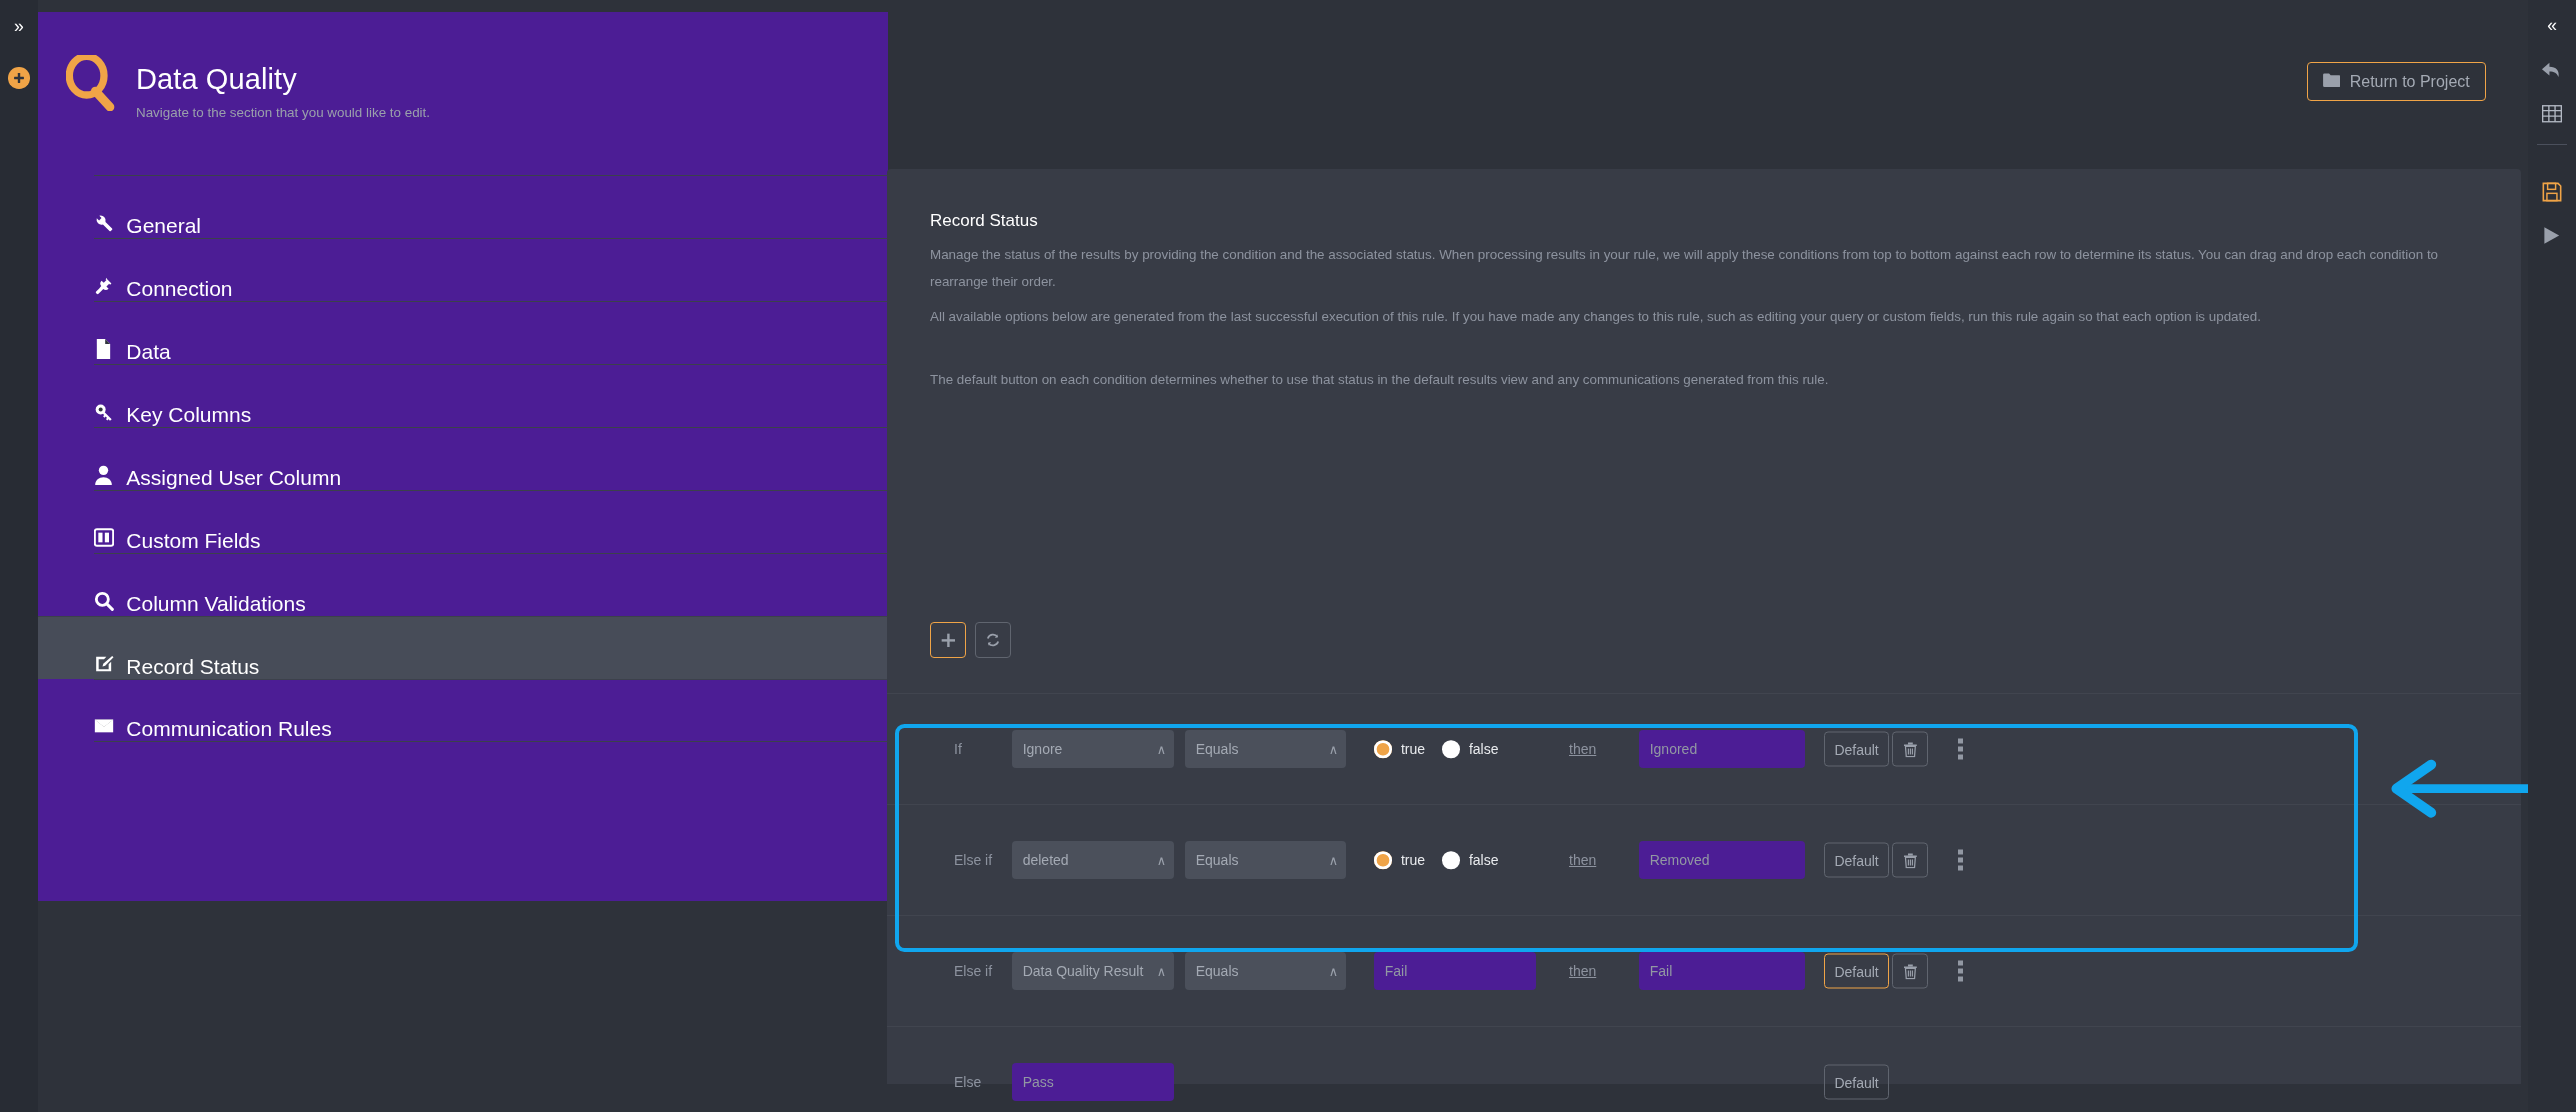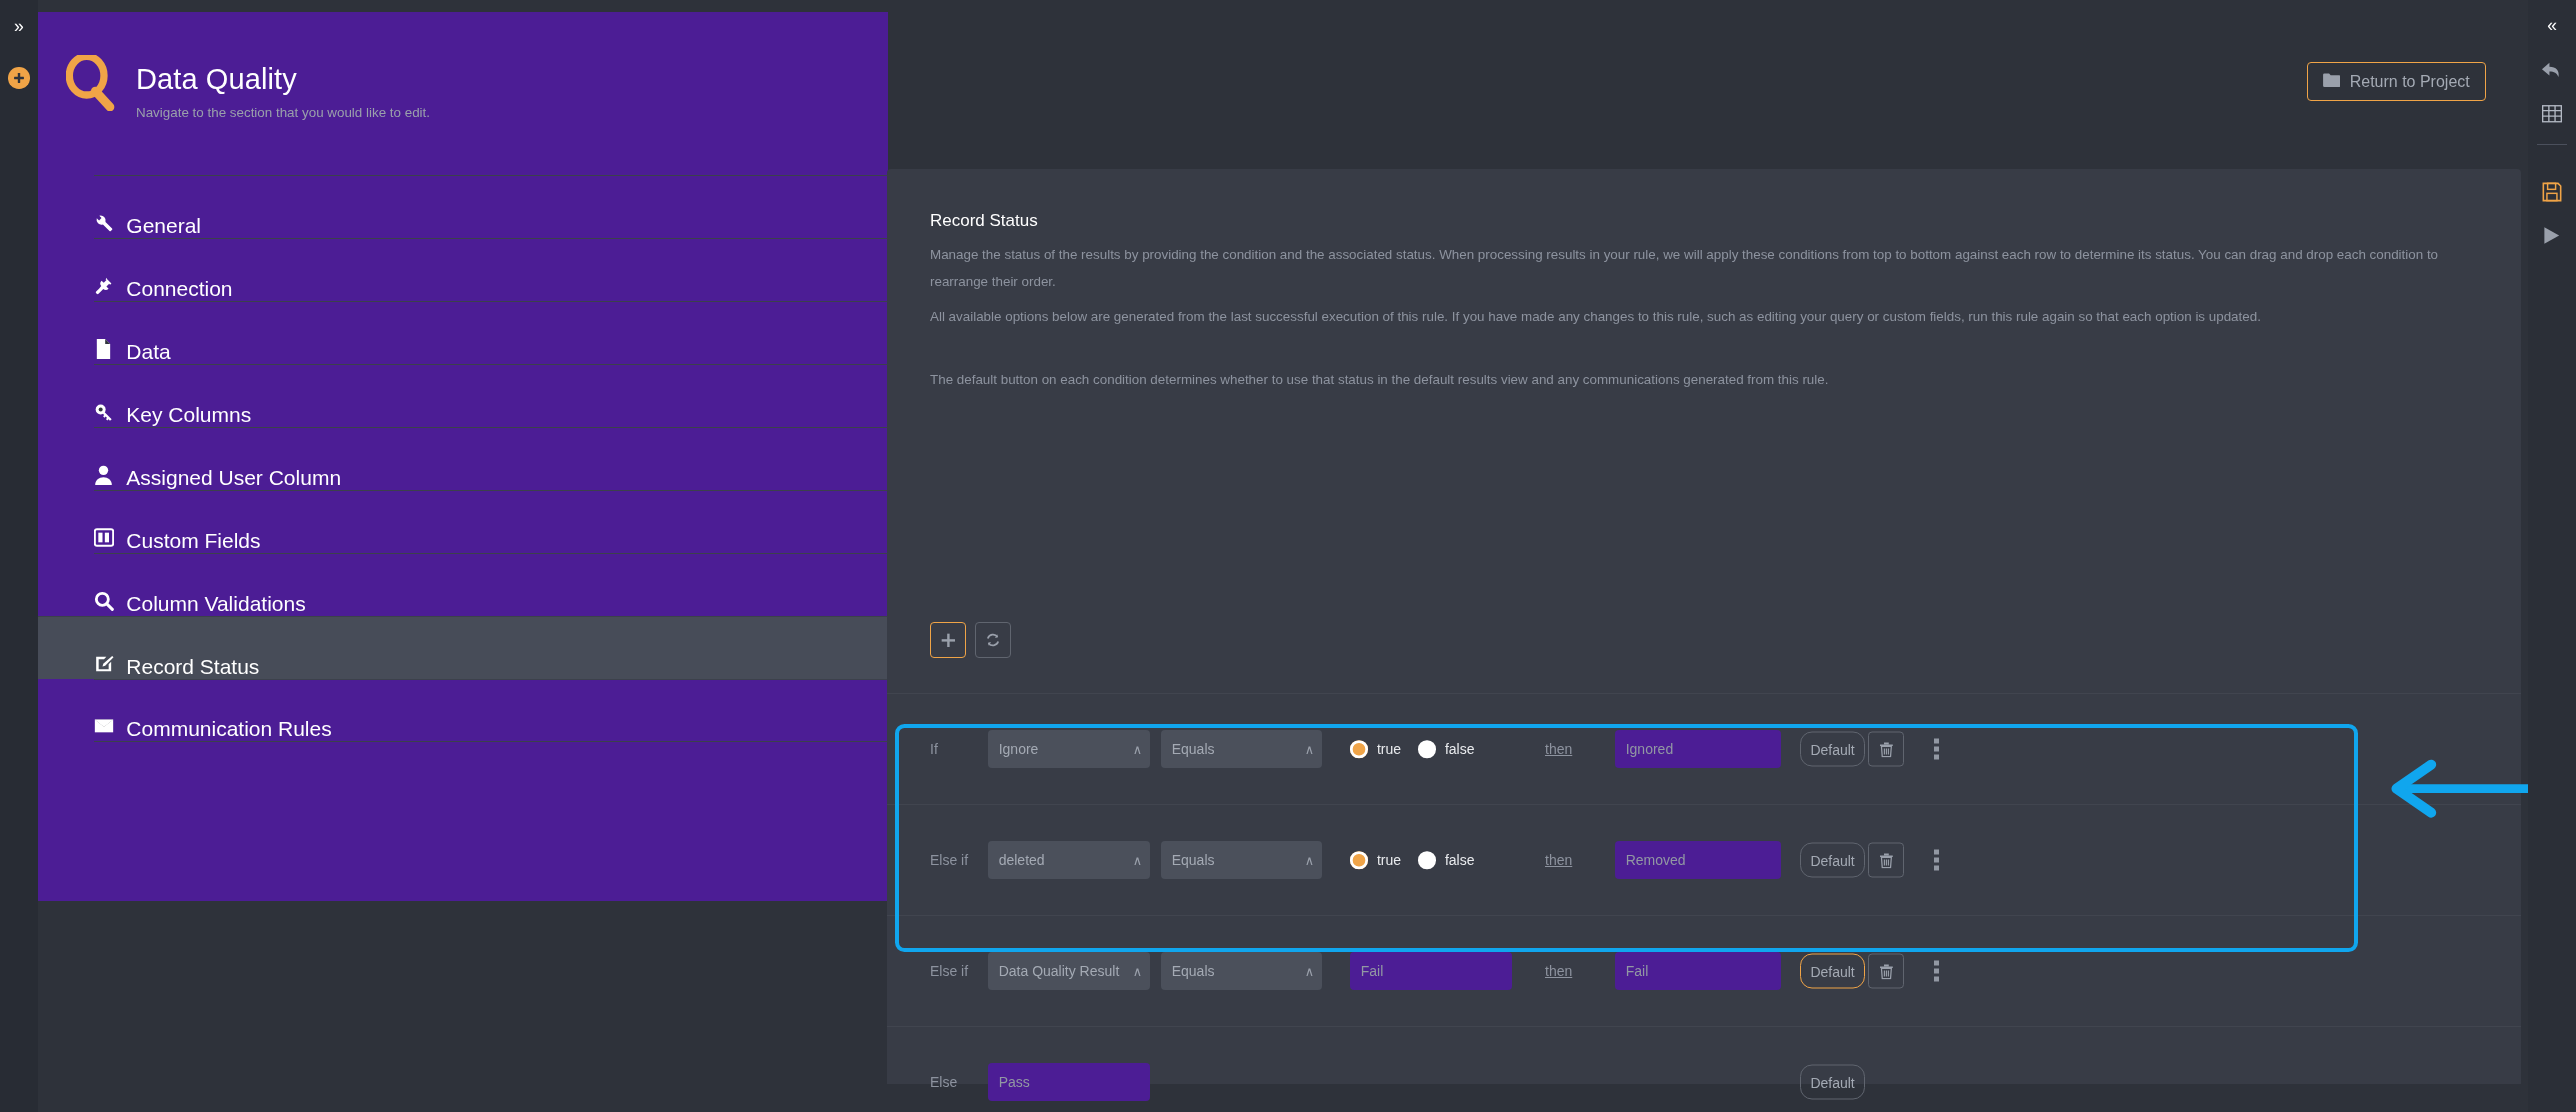--- a/index.html
+++ b/index.html
@@ -121,7 +121,7 @@
     border-top: 0.7px solid #41454f;
   }
   .cond-row.first { border-top: 0.7px solid #41454f; }
-  .cell { position: absolute; top: 50%; transform: translateY(-50%); }
+  .cell { position: absolute; top: 50%; transform: translateY(-50%); margin-left: 24px; }
 
   .c-kw   { left: 43px;  font-size: 14px; color: #8d939f; }
   .c-sel1 { left: 101px; width: 162px; }

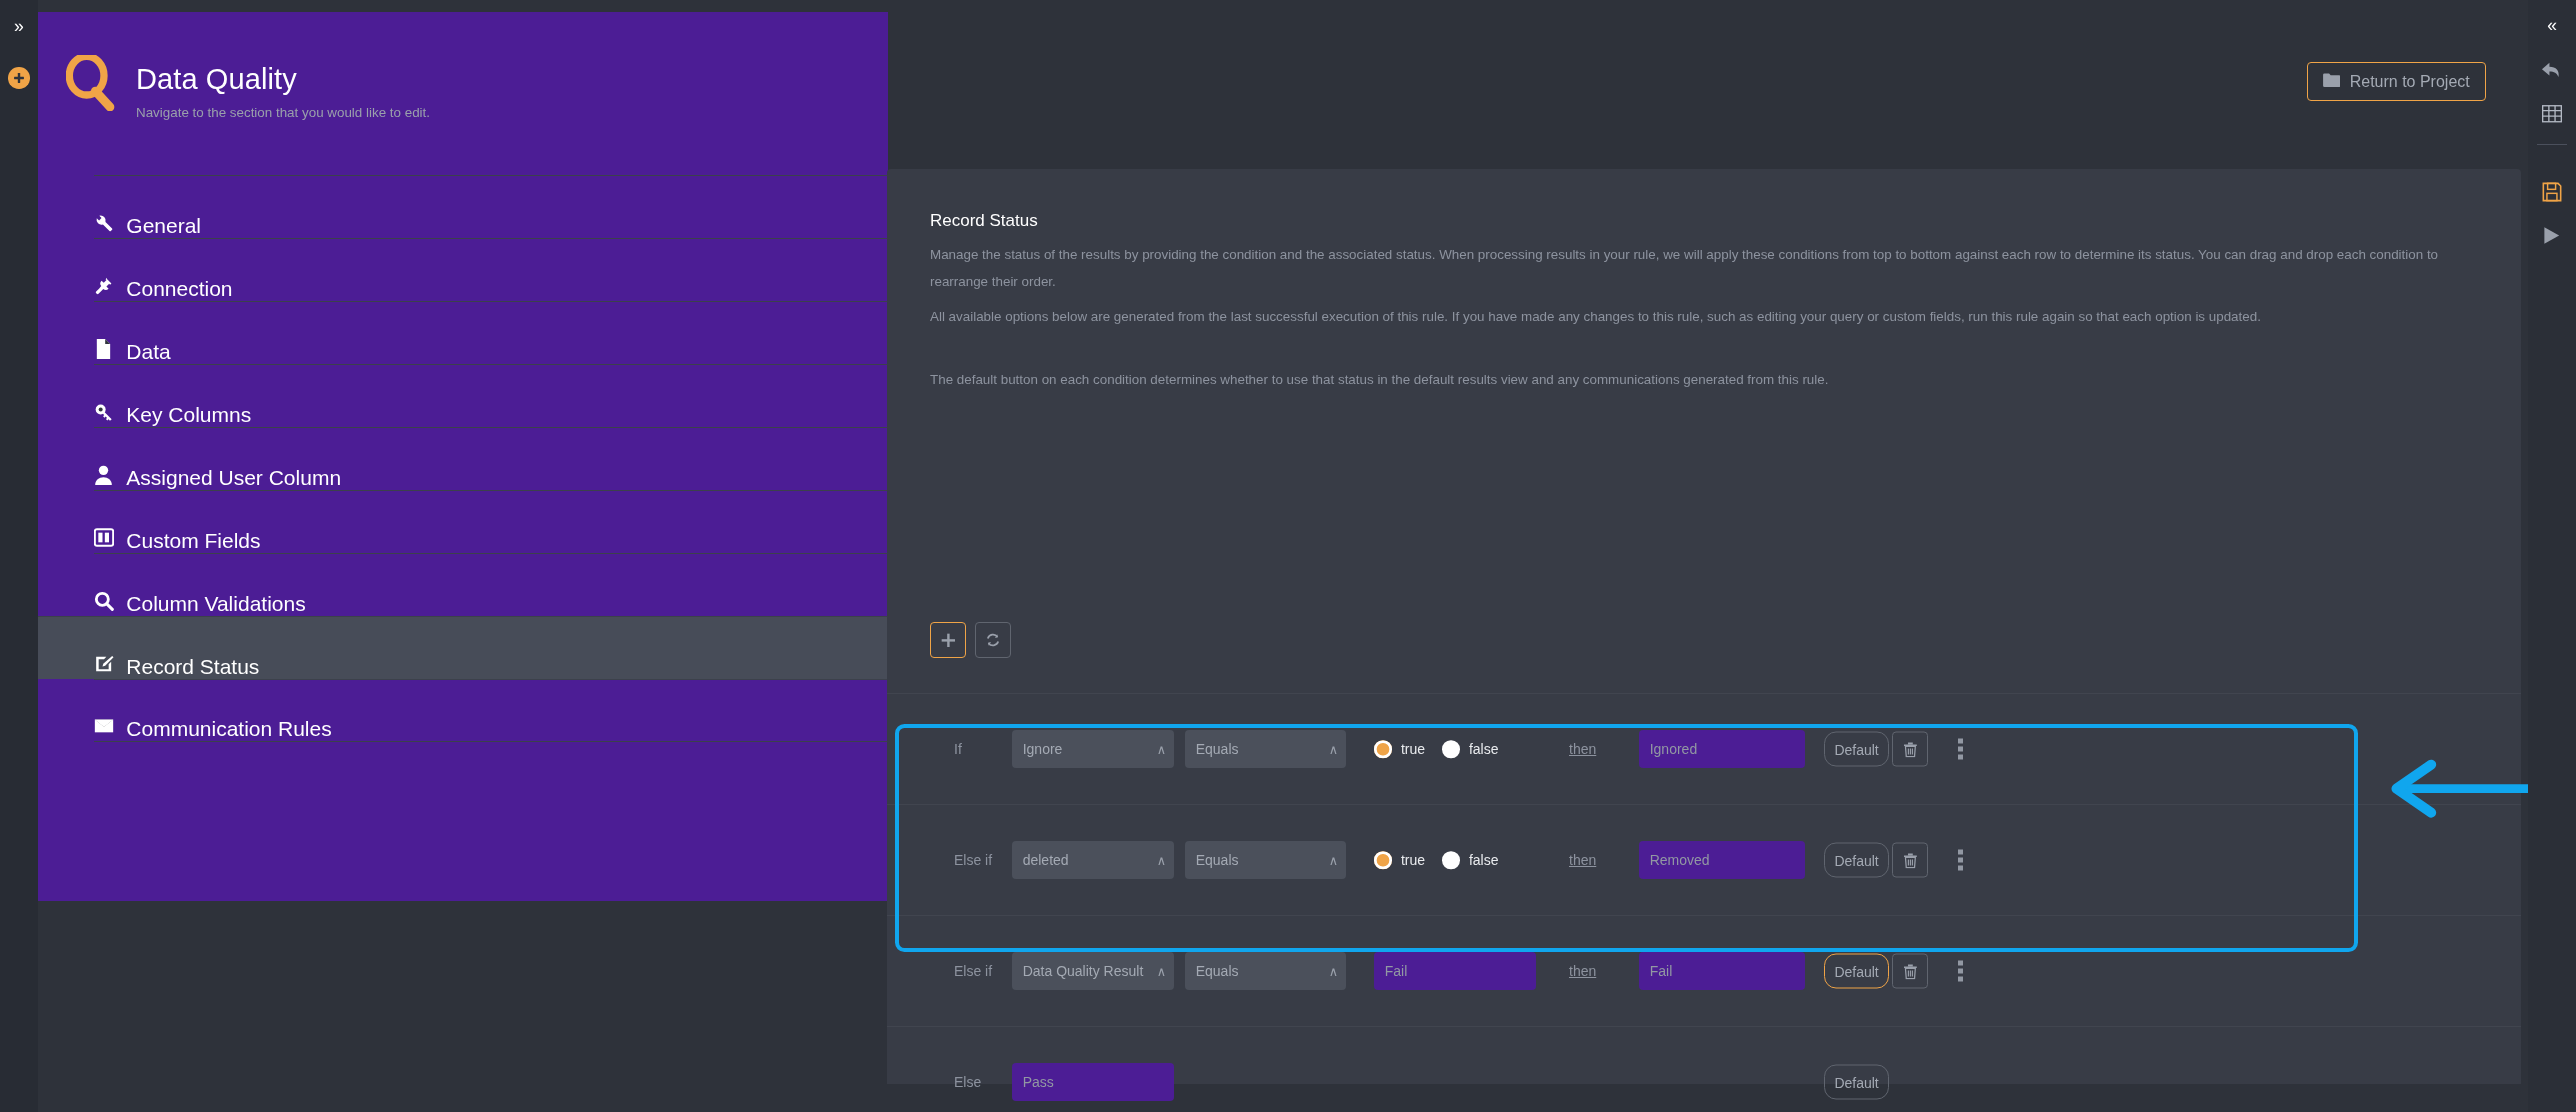--- a/index.html
+++ b/index.html
@@ -161,7 +161,7 @@
   .bool-lbl { font-size: 14px; color: #e9ebee; }
 
   .btn-default {
-    height: 35px; min-width: 64px; border-radius: 12px;
+    height: 35px; min-width: 64px; border-radius: 4px;
     border: 0.7px solid #60656f; background: transparent;
     display: flex; align-items: center; justify-content: center;
     font-size: 14px; color: #a4aab4; cursor: pointer; padding: 0 9.4px;

